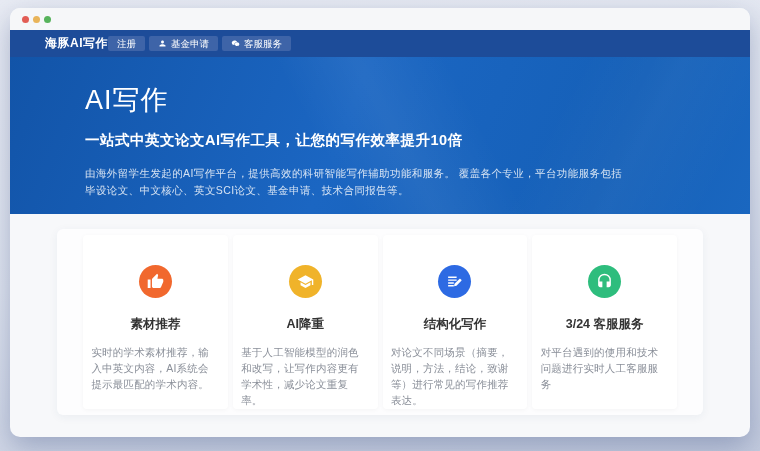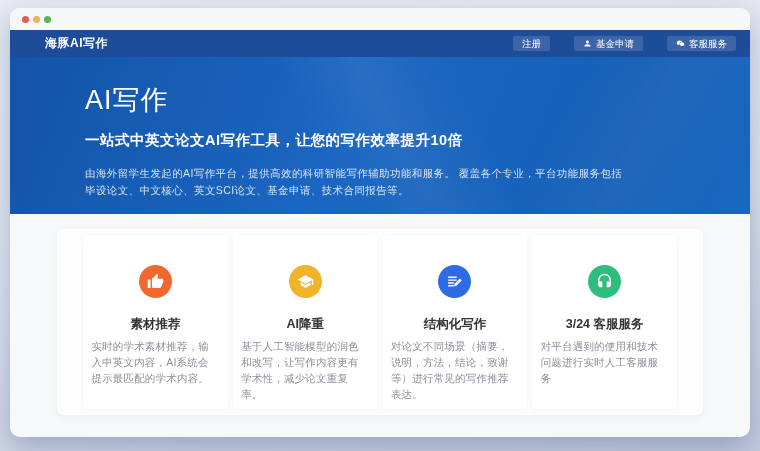--- a/index.html
+++ b/index.html
@@ -44,7 +44,6 @@
     background: #1d4c99;
     display: flex;
     align-items: center;
-    justify-content: space-between;
     padding: 0 14px 0 35px;
   }
   .logo {

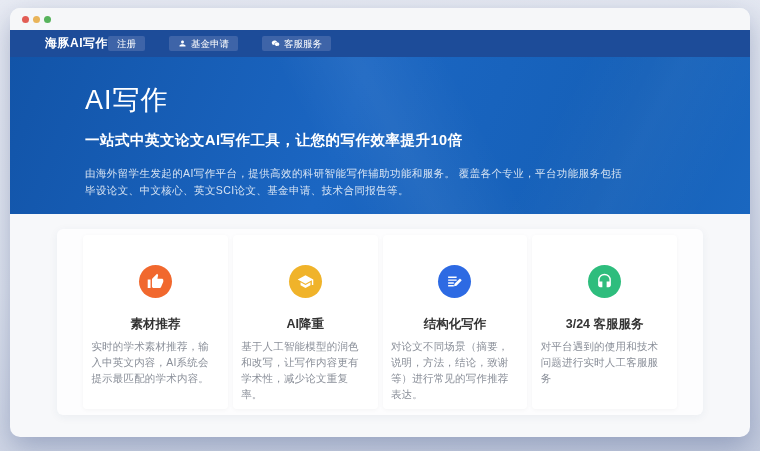--- a/index.html
+++ b/index.html
@@ -53,7 +53,7 @@
     letter-spacing: 0.5px;
     cursor: pointer;
   }
-  .nav-actions { display: flex; align-items: center; gap: 24px; }
+  .nav-actions { display: flex; align-items: center; gap: 4px; }
   .nav-btn {
     background: #3e64a8;
     color: #ffffff;

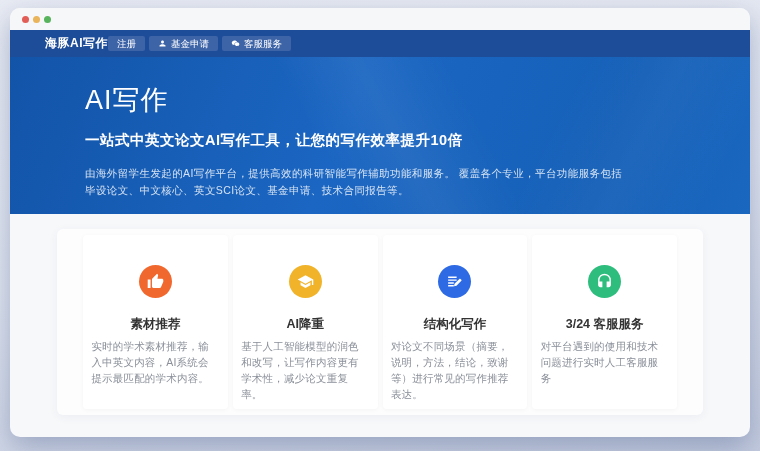--- a/index.html
+++ b/index.html
@@ -146,7 +146,7 @@
     font-weight: bold;
   }
   .feature p {
-    margin: 5px auto 0;
+    margin: 11px auto 0;
     width: 128px;
     text-align: left;
     font-size: 10.5px;

